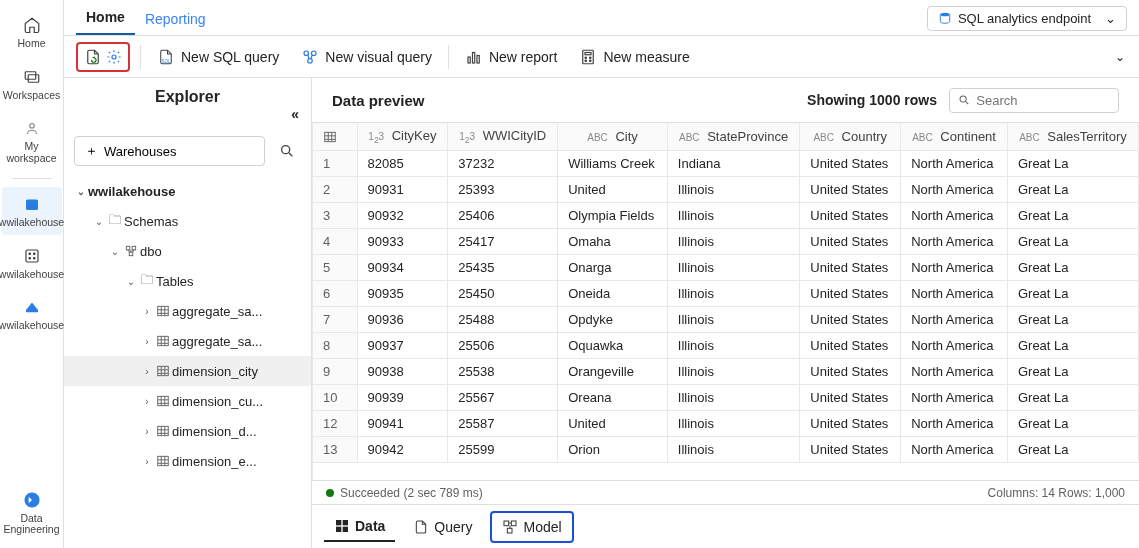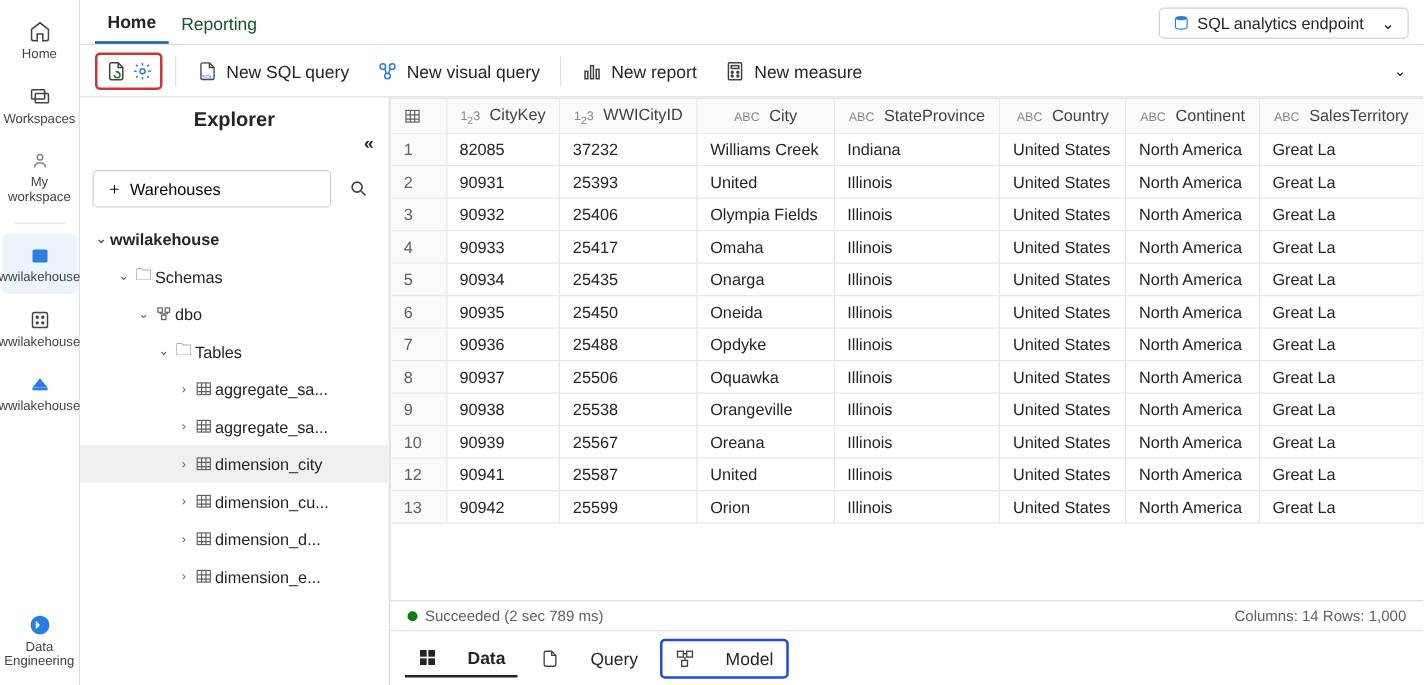--- a/index.html
+++ b/index.html
@@ -12,7 +12,7 @@
 .rail-divider { width: 40px; border-top: 1px solid #e0e0e0; margin: 4px 0; }
 .main { flex: 1; display: flex; flex-direction: column; }
 .tabs-row { height: 36px; display: flex; align-items: flex-end; padding: 0 12px; border-bottom: 1px solid #e0e0e0; position: relative; }
-.tab { padding: 0 10px 8px 10px; font-size: 14px; color: #14532d; cursor: pointer; }
+.tab { padding: 0 10px 8px 10px; font-size: 14px; color: #3b82f6; cursor: pointer; }
 .tab.active { color: #242424; border-bottom: 2px solid #115ea3; font-weight: 600; }
 .endpoint { margin-left: auto; border: 1px solid #d1d1d1; border-radius: 4px; padding: 4px 10px; display: flex; align-items: flex-start; gap: 6px; font-size: 13px; cursor: pointer; margin-bottom: 4px; }
 .toolbar { height: 42px; display: flex; align-items: center; gap: 10px; padding: 0 12px; border-bottom: 1px solid #e0e0e0; position: relative; }

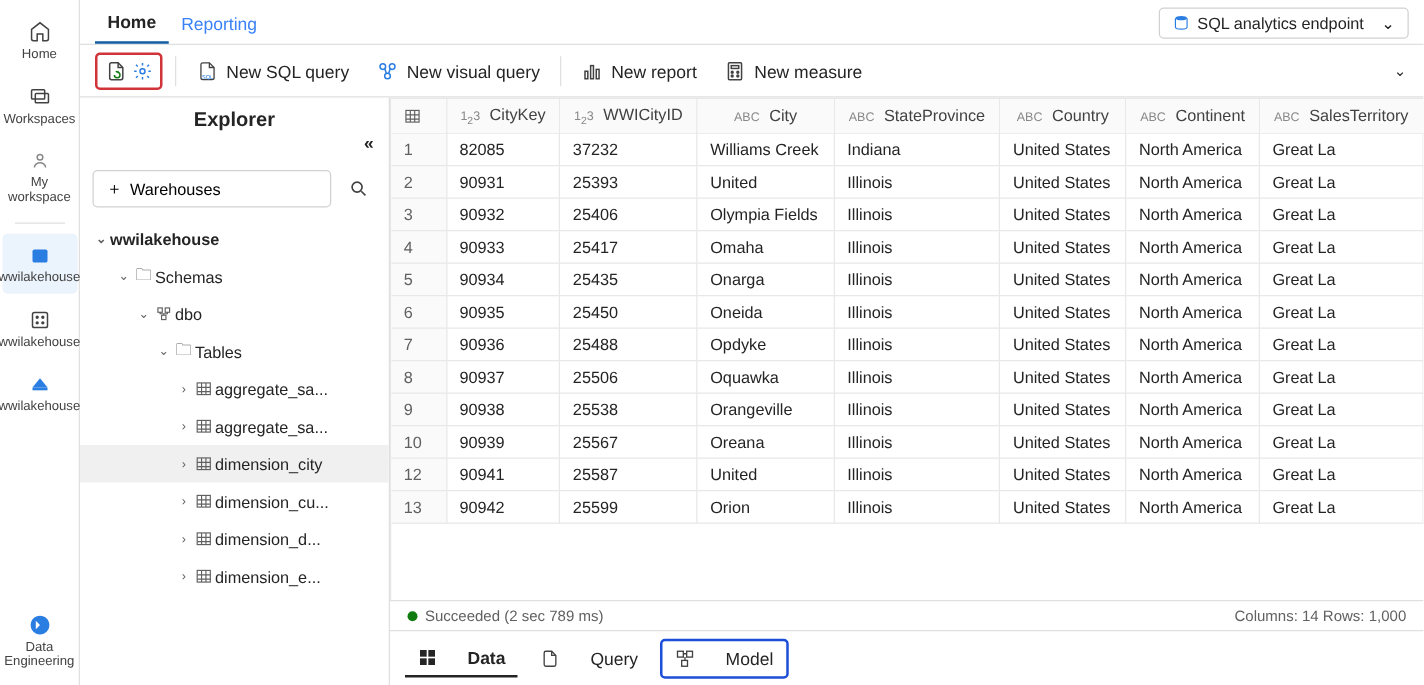--- a/index.html
+++ b/index.html
@@ -308,6 +308,17 @@
     </div>
 
     <div class="preview">
+      <div class="preview-head">
+        <span class="preview-title">Data preview</span>
+        <span class="preview-count">Showing 1000 rows</span>
+        <div class="search-box">
+          <svg width="14" height="14" viewBox="0 0 24 24" fill="none" stroke="#616161" stroke-width="2">
+              <circle cx="10" cy="10" r="6"></circle>
+              <path d="M20 20l-5-5"></path>
+            </svg>
+          <input placeholder="Search" style="">
+        </div>
+      </div>
       <div class="grid">
         <table>
           <thead>

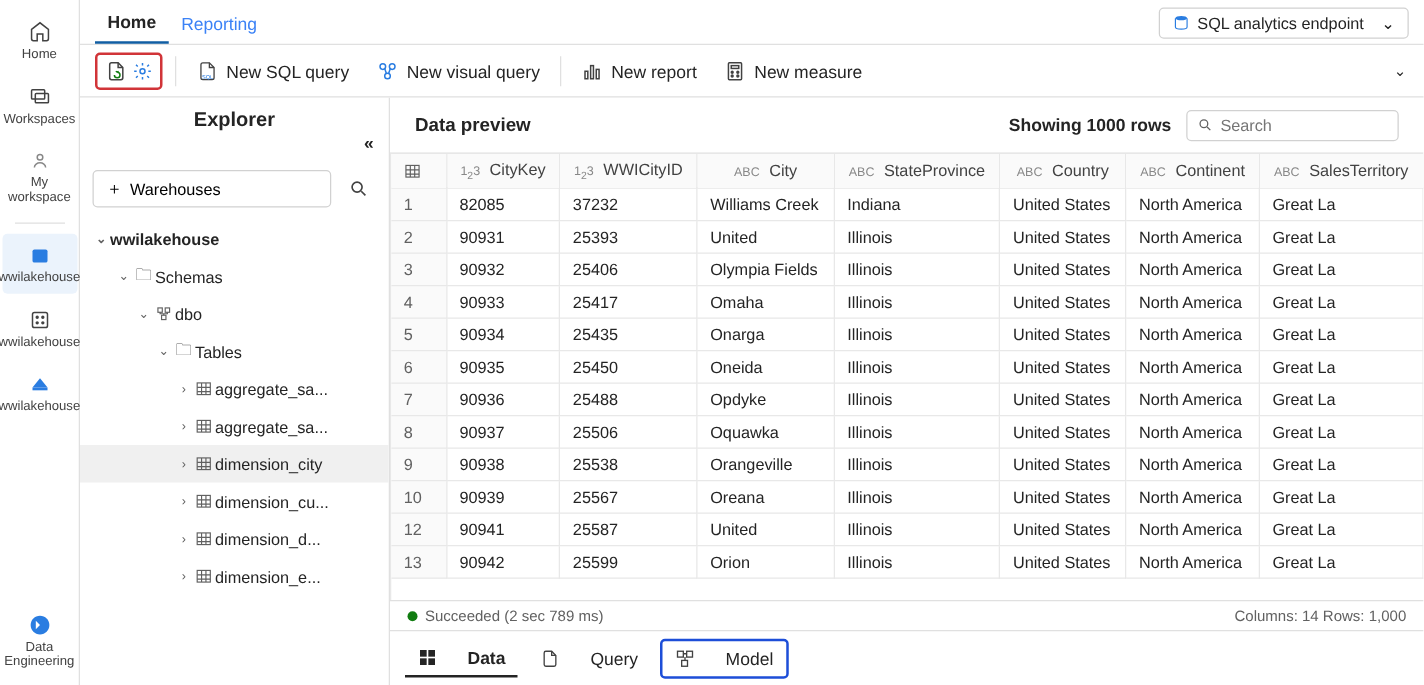--- a/index.html
+++ b/index.html
@@ -48,7 +48,7 @@
 .status-dot { width: 8px; height: 8px; border-radius: 50%; background: #107c10; margin-right: 6px; }
 .status-right { margin-left: auto; }
 .bottom-tabs { height: 44px; border-top: 1px solid #e0e0e0; display: flex; align-items: center; padding: 0 12px; gap: 8px; }
-.btab { display: flex; align-items: center; gap: 24px; padding: 6px 10px; font-size: 14px; cursor: pointer; border-radius: 4px; }
+.btab { display: flex; align-items: center; gap: 5px; padding: 6px 10px; font-size: 14px; cursor: pointer; border-radius: 4px; }
 .btab.active { font-weight: 600; border-bottom: 2px solid #242424; border-radius: 0; }
 .btab.highlight { border: 2px solid #1d4ed8; border-radius: 4px; align-items: center; }
 svg { display: block; }

